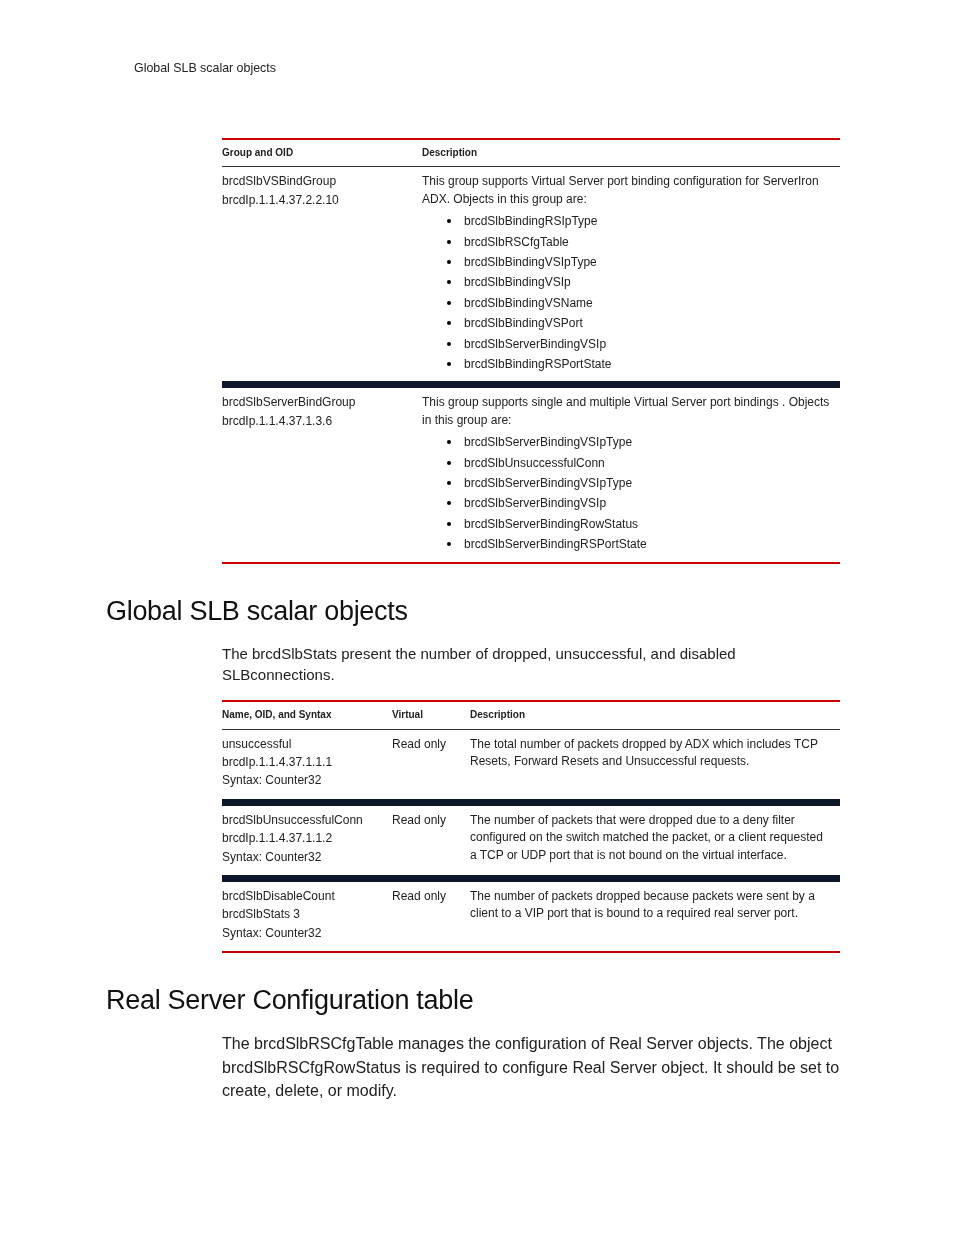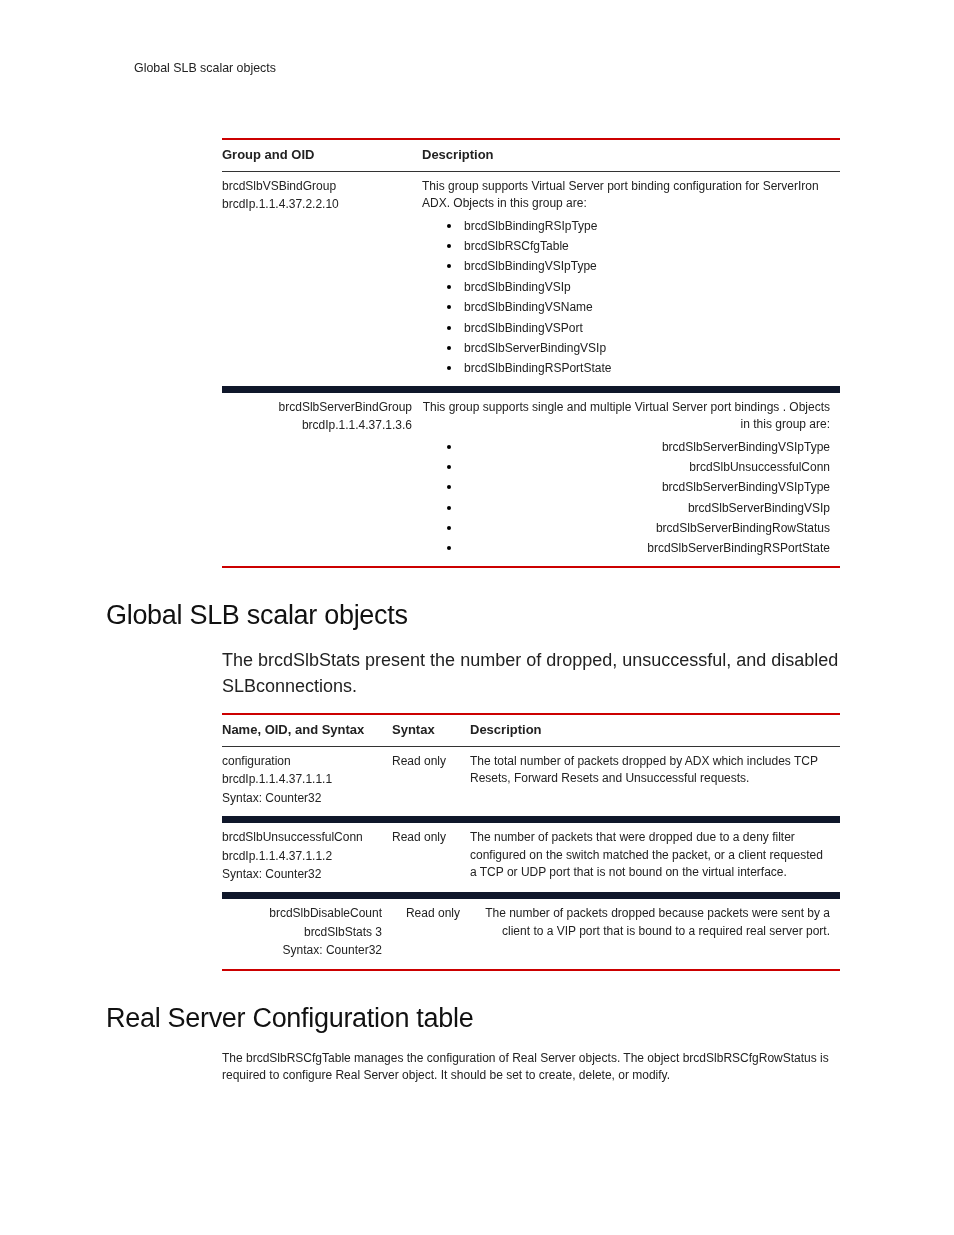--- a/index.html
+++ b/index.html
@@ -46,7 +46,7 @@
   table.doc thead th {
     text-align: left;
     font-weight: 700;
-    font-size: 13px;
+    font-size: 10px;
     padding: 6px 8px 6px 0;
     border-top: 2px solid #cc0000;
     border-bottom: 1px solid #333;

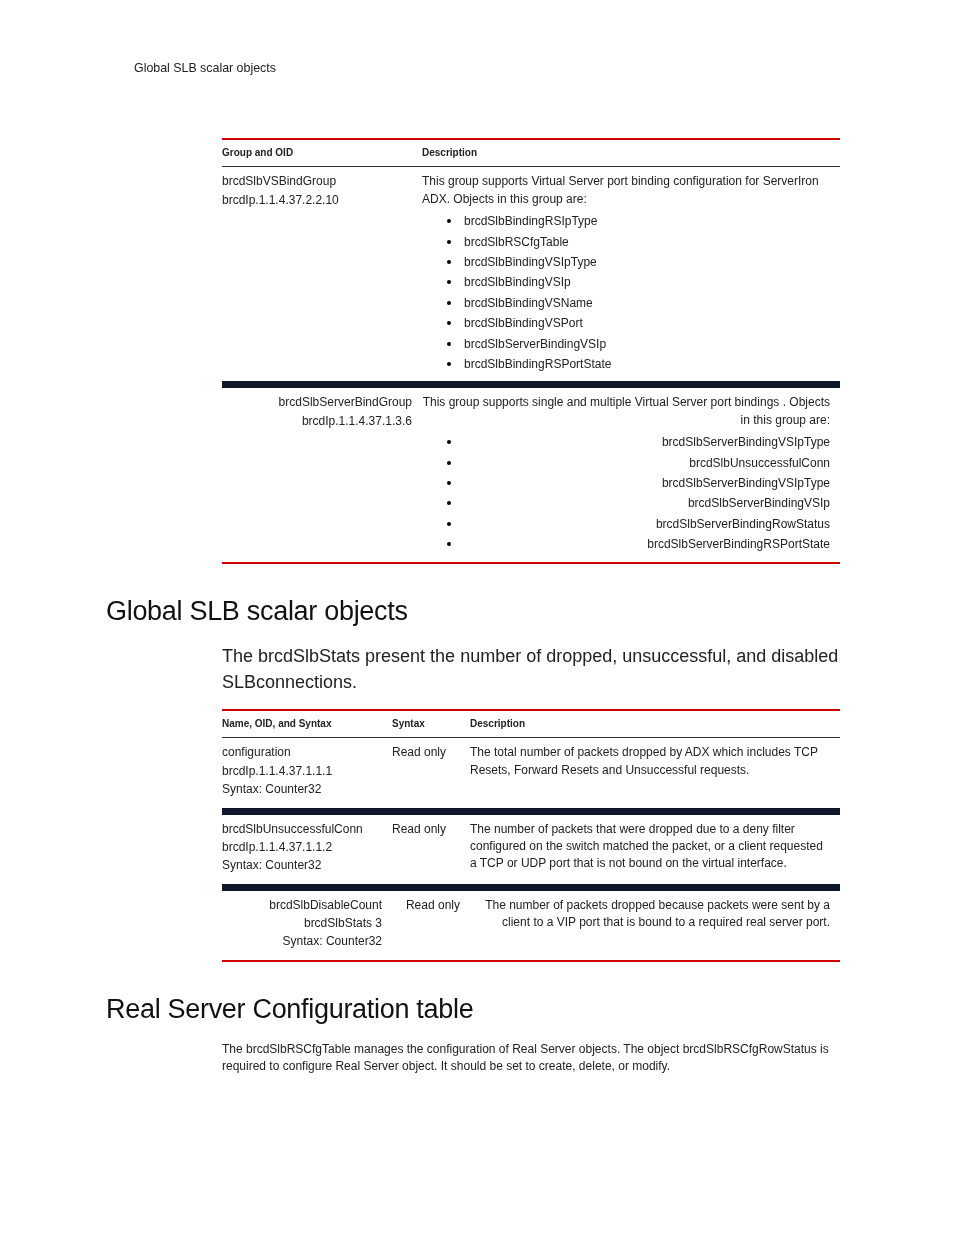--- a/index.html
+++ b/index.html
@@ -59,7 +59,6 @@
   }
   table.doc tbody tr.lastrow td {
     border-bottom: 2px solid #cc0000;
-    text-align: right;
   }
   .multiline div { margin-bottom: 1px; }
   ul.bullets {

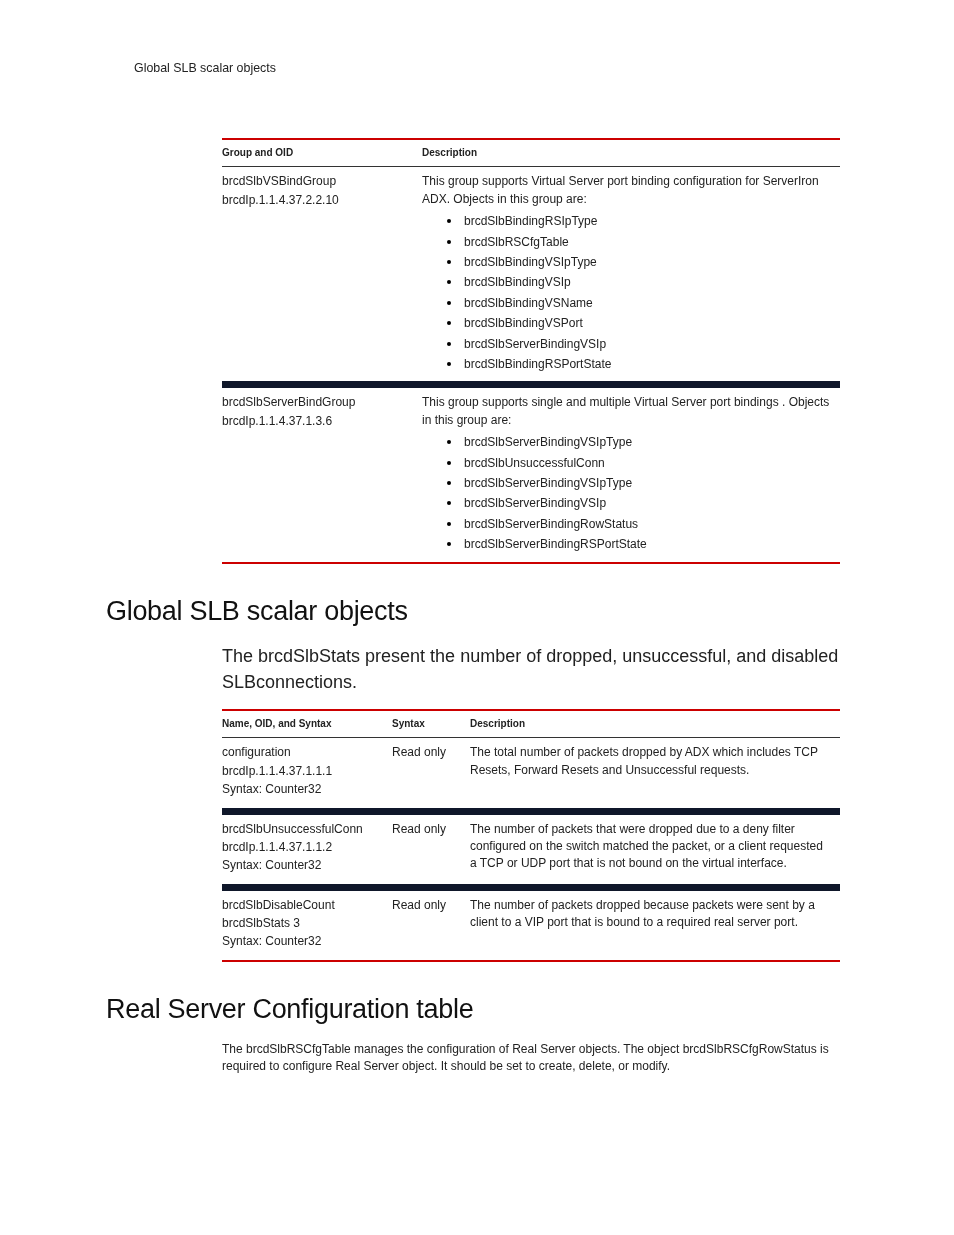--- a/index.html
+++ b/index.html
@@ -30,7 +30,7 @@
   }
   .section-intro {
     margin: 0 0 14px 108px;
-    font-size: 18px;
+    font-size: 15px;
   }
   .section-intro.small {
     margin-left: 108px;

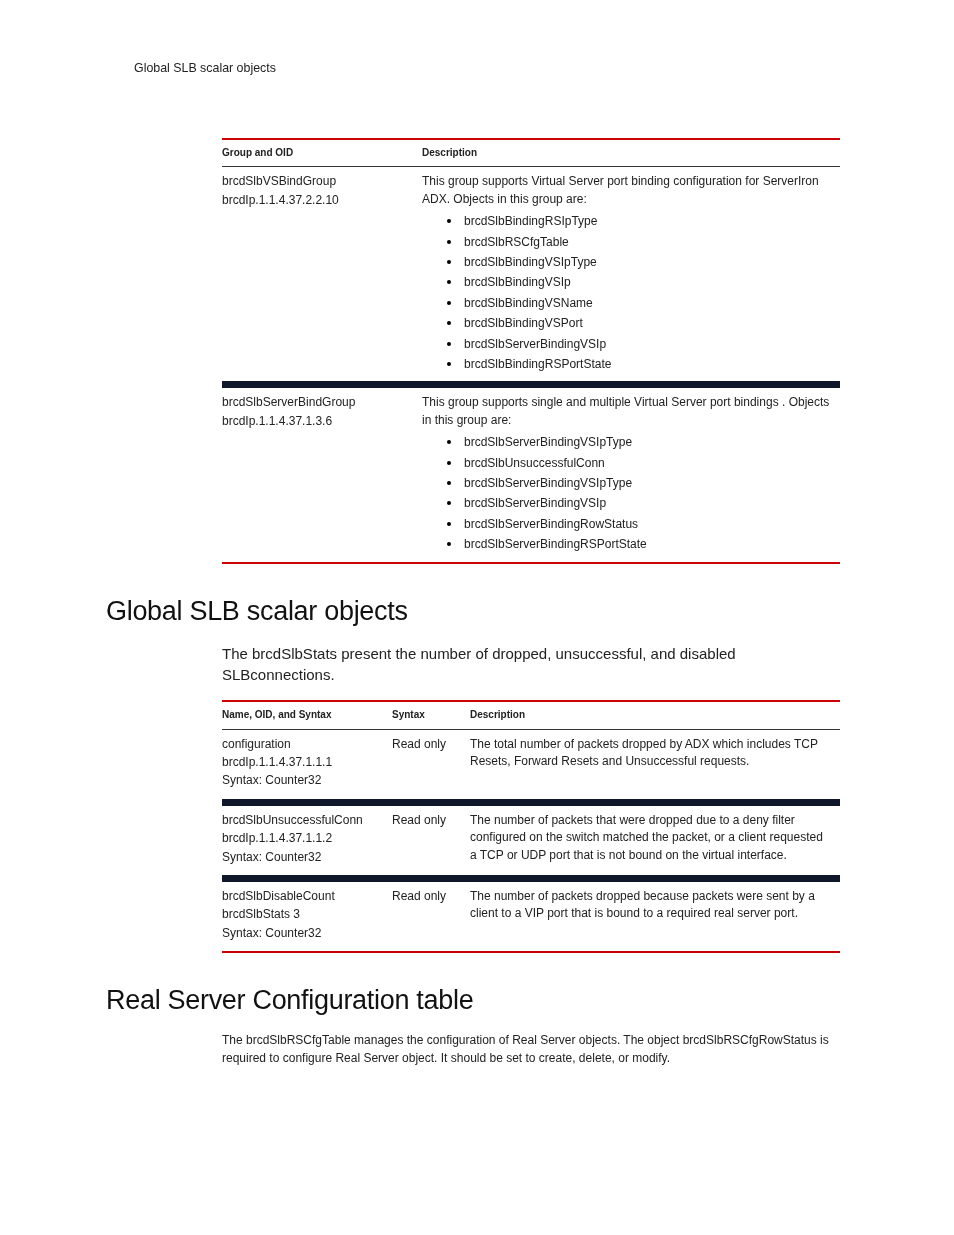--- a/index.html
+++ b/index.html
@@ -149,7 +149,7 @@
   <thead>
     <tr>
       <th>Name, OID, and Syntax</th>
-      <th>Syntax</th>
+      <th>Virtual</th>
       <th>Description</th>
     </tr>
   </thead>

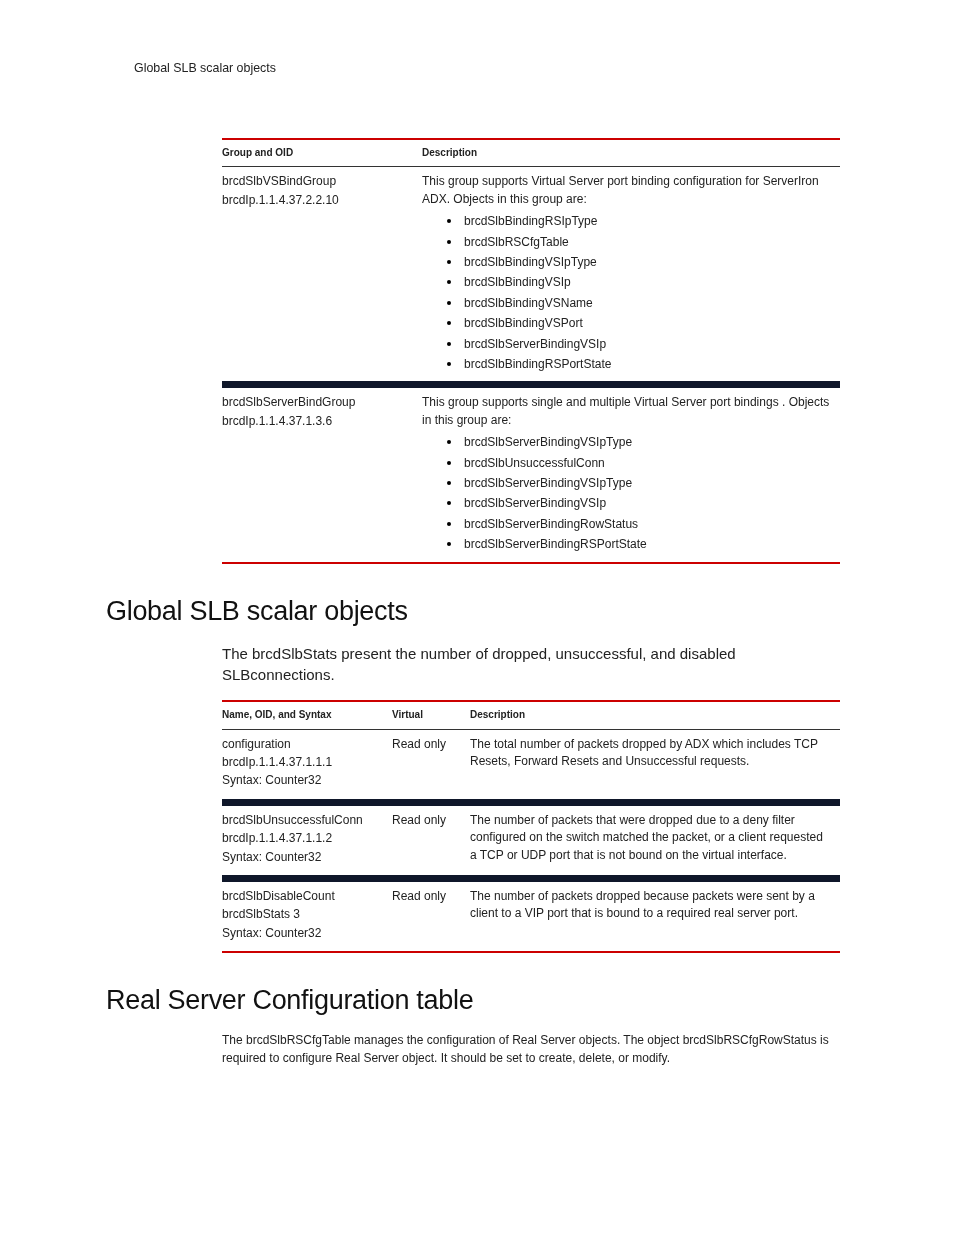--- a/index.html
+++ b/index.html
@@ -157,7 +157,7 @@
     <tr>
       <td>
         <div class="multiline">
-          <div>configuration</div>
+          <div>unsuccessful</div>
           <div>brcdIp.1.1.4.37.1.1.1</div>
           <div>Syntax: Counter32</div>
         </div>

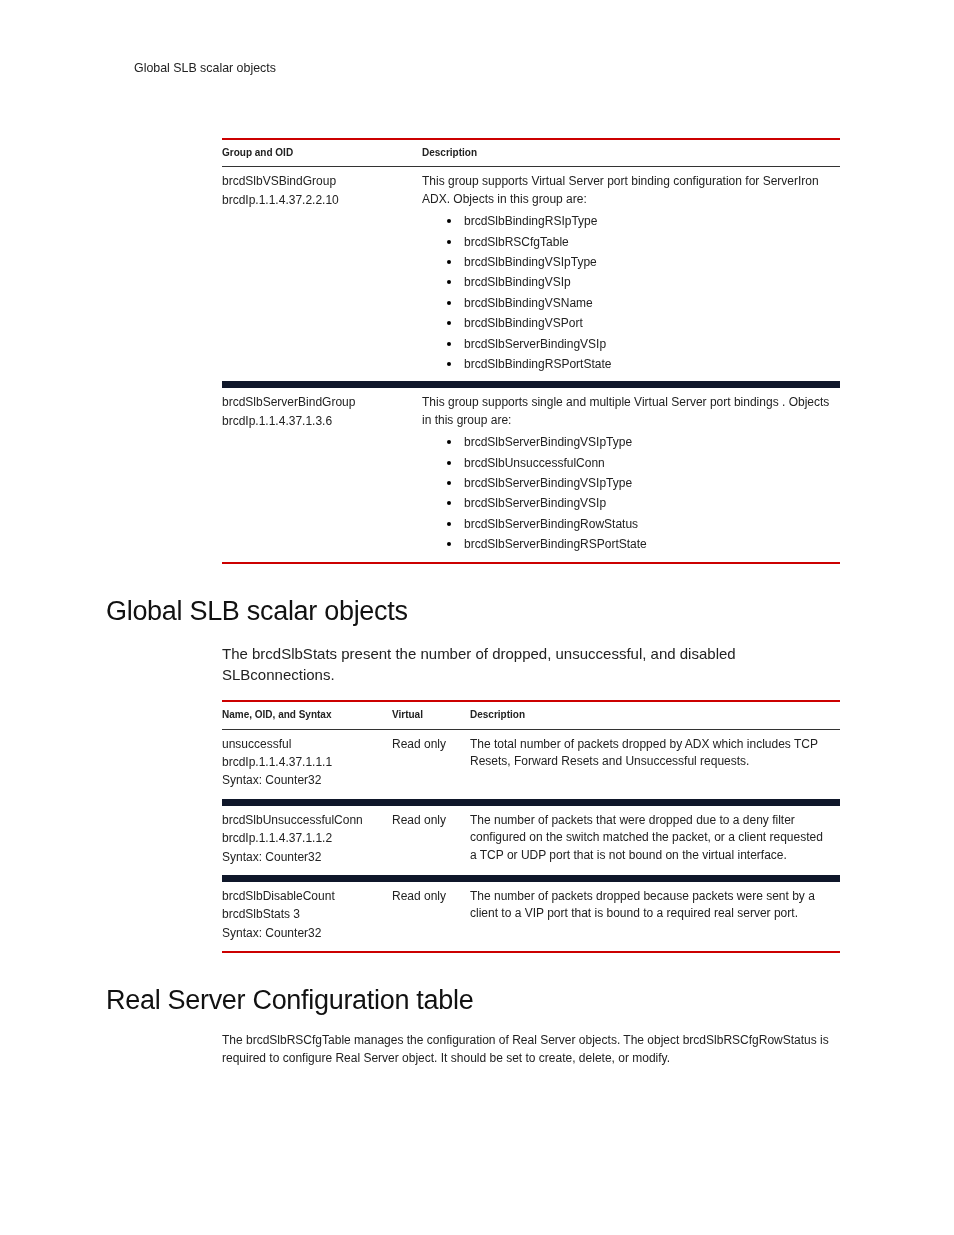--- a/index.html
+++ b/index.html
@@ -34,7 +34,7 @@
   }
   .section-intro.small {
     margin-left: 108px;
-    font-size: 12px;
+    font-size: 16px;
   }
   table.doc {
     border-collapse: collapse;

